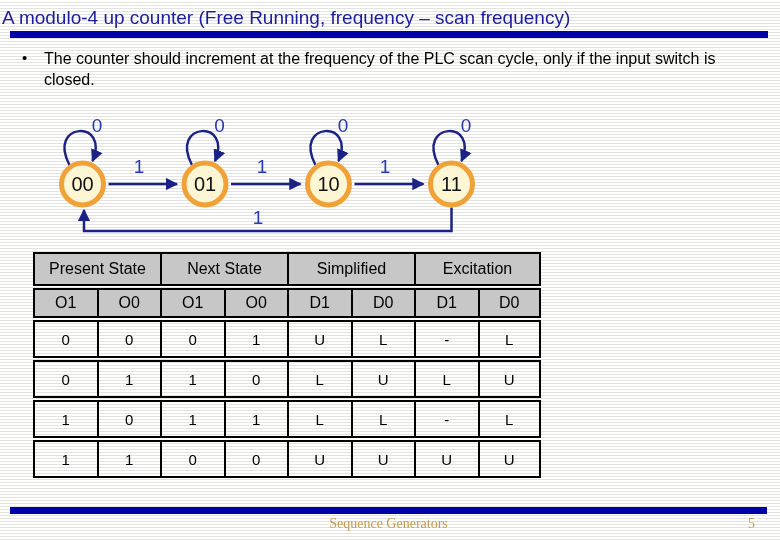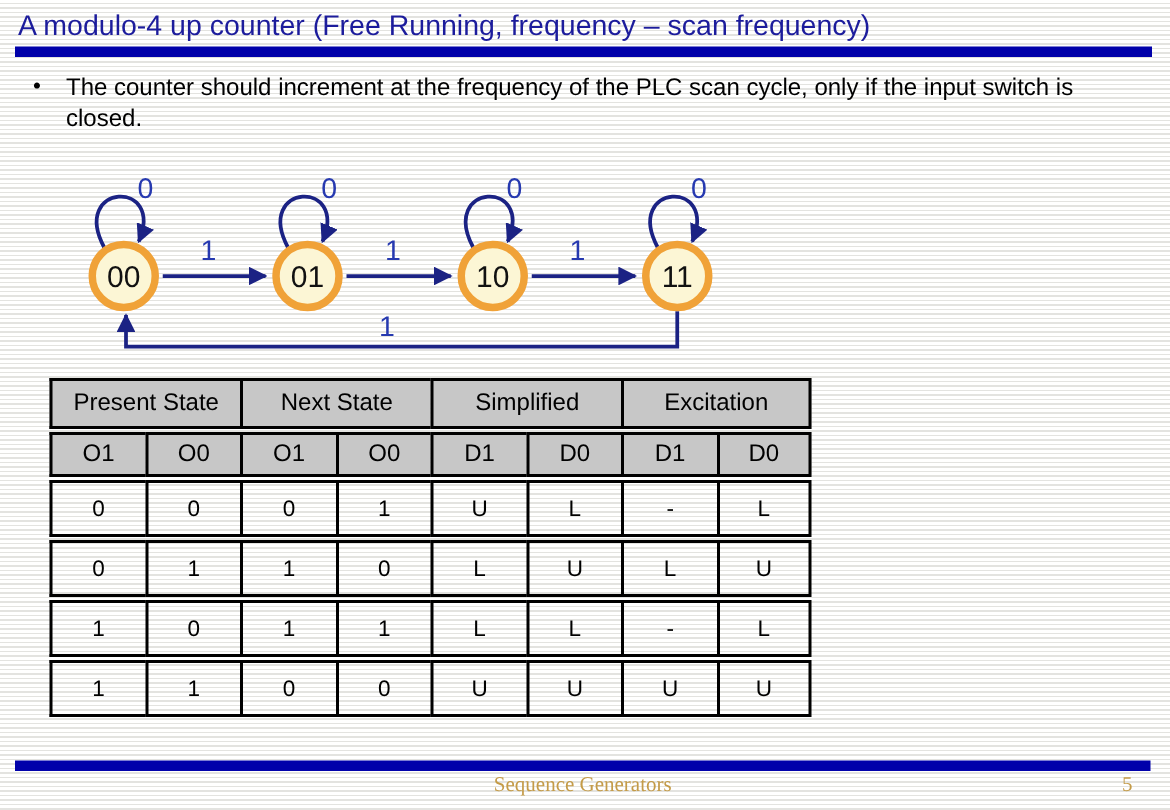--- a/index.html
+++ b/index.html
@@ -9,7 +9,7 @@
     font-family:"Liberation Sans", sans-serif;
   }
   .title {
-    position:absolute; left:12px; top:7px; width:760px;
+    position:absolute; left:2px; top:7px; width:760px;
     font-size:19px; color:#1c1c9c; letter-spacing:0px; white-space:nowrap;
   }
   .title-bar { position:absolute; left:10px; top:31px; width:758px; height:7px; background:#0101aa; }

